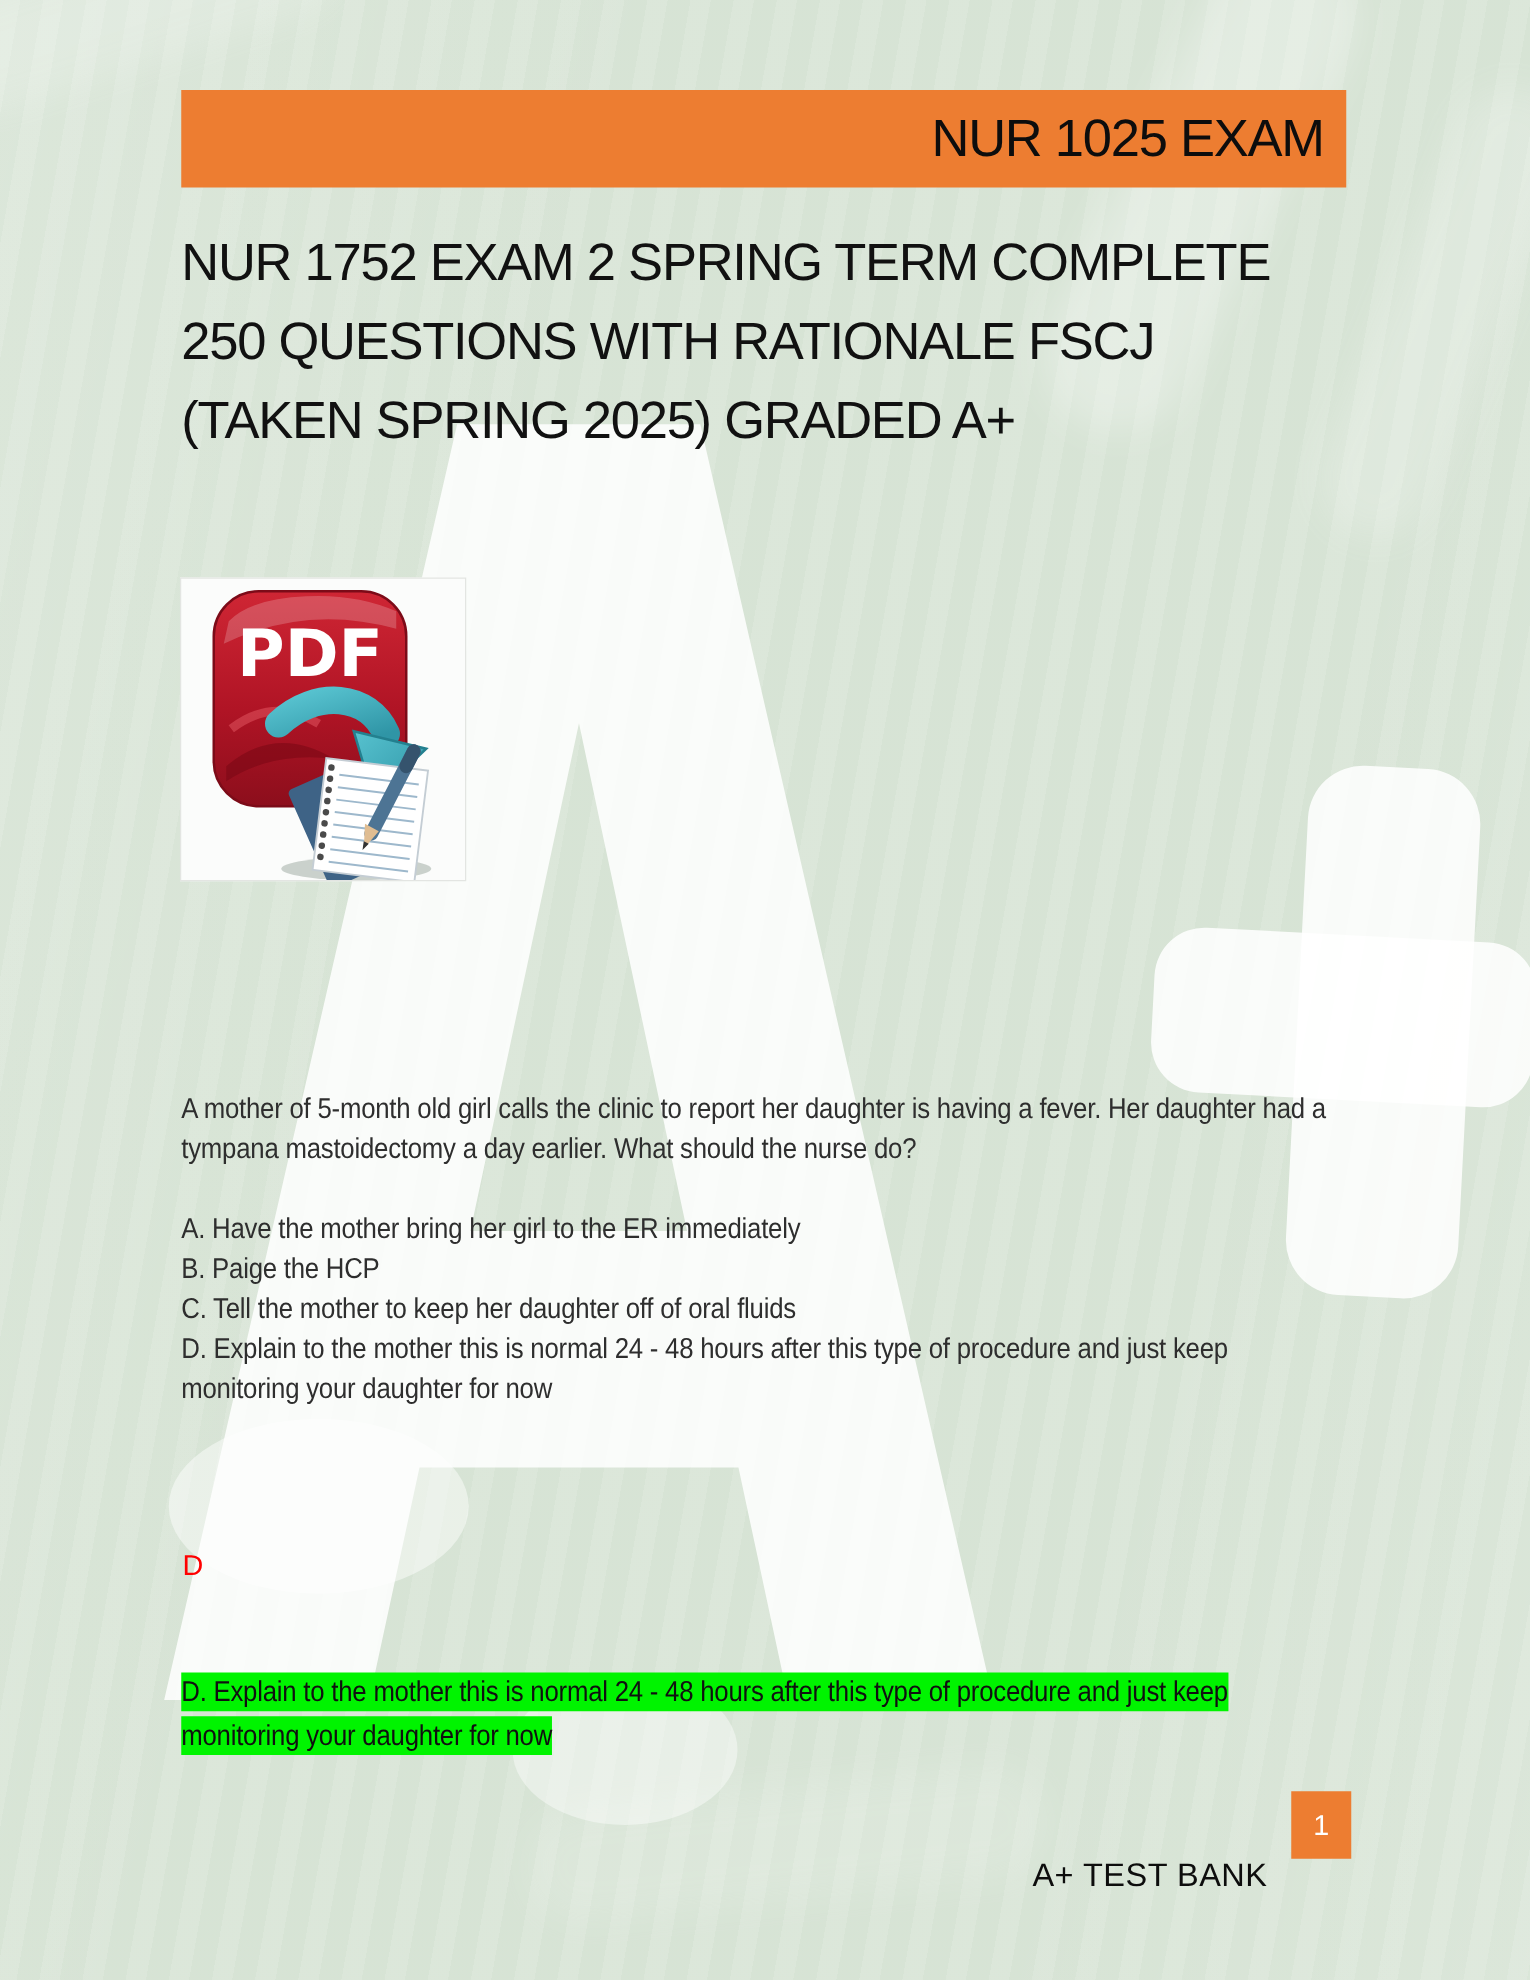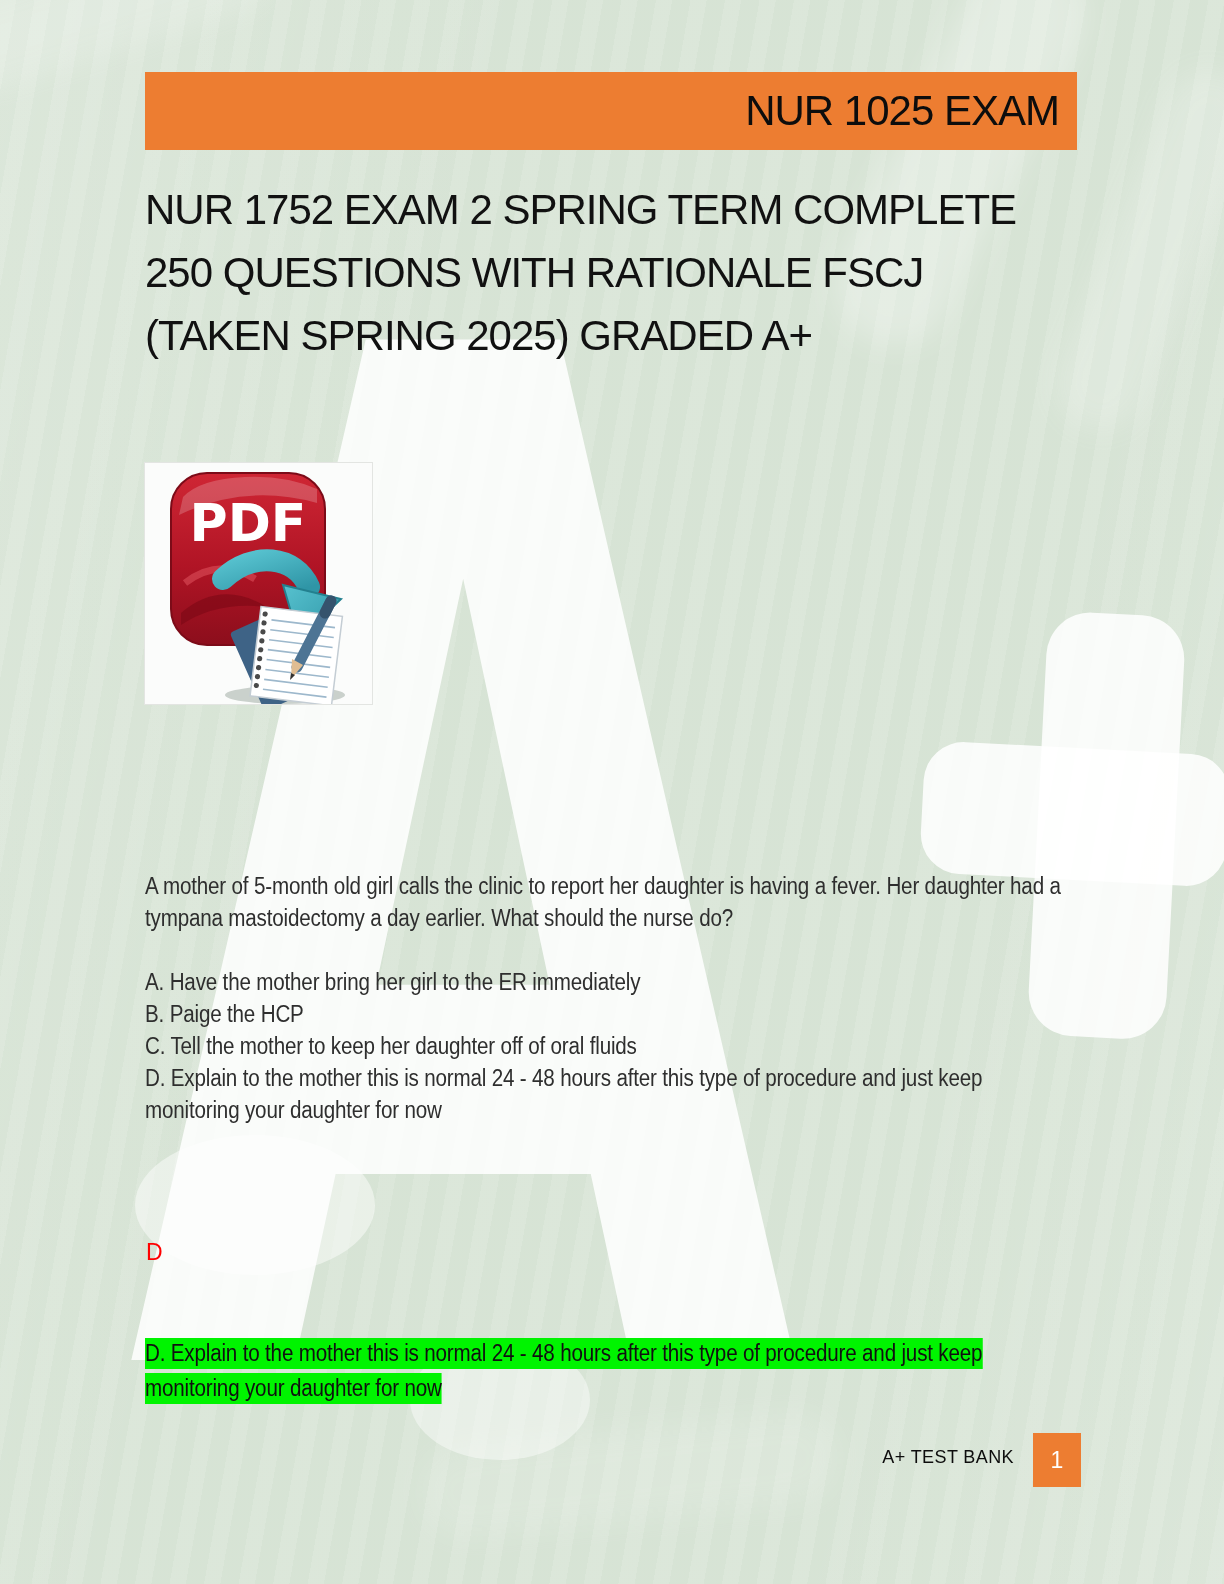--- a/index.html
+++ b/index.html
@@ -68,8 +68,8 @@
   }
 
   .footer-brand{
-    position:absolute; left:0; top:1447px; width:1014px; text-align:right;
-    font-size:18px; color:#0d0d0d; letter-spacing:0.4px;
+    position:absolute; left:0; top:1485px; width:1014px; text-align:right;
+    font-size:26px; color:#0d0d0d; letter-spacing:0.4px;
   }
   .page-number-badge{
     position:absolute; left:1033px; top:1433px; width:48px; height:54px;

